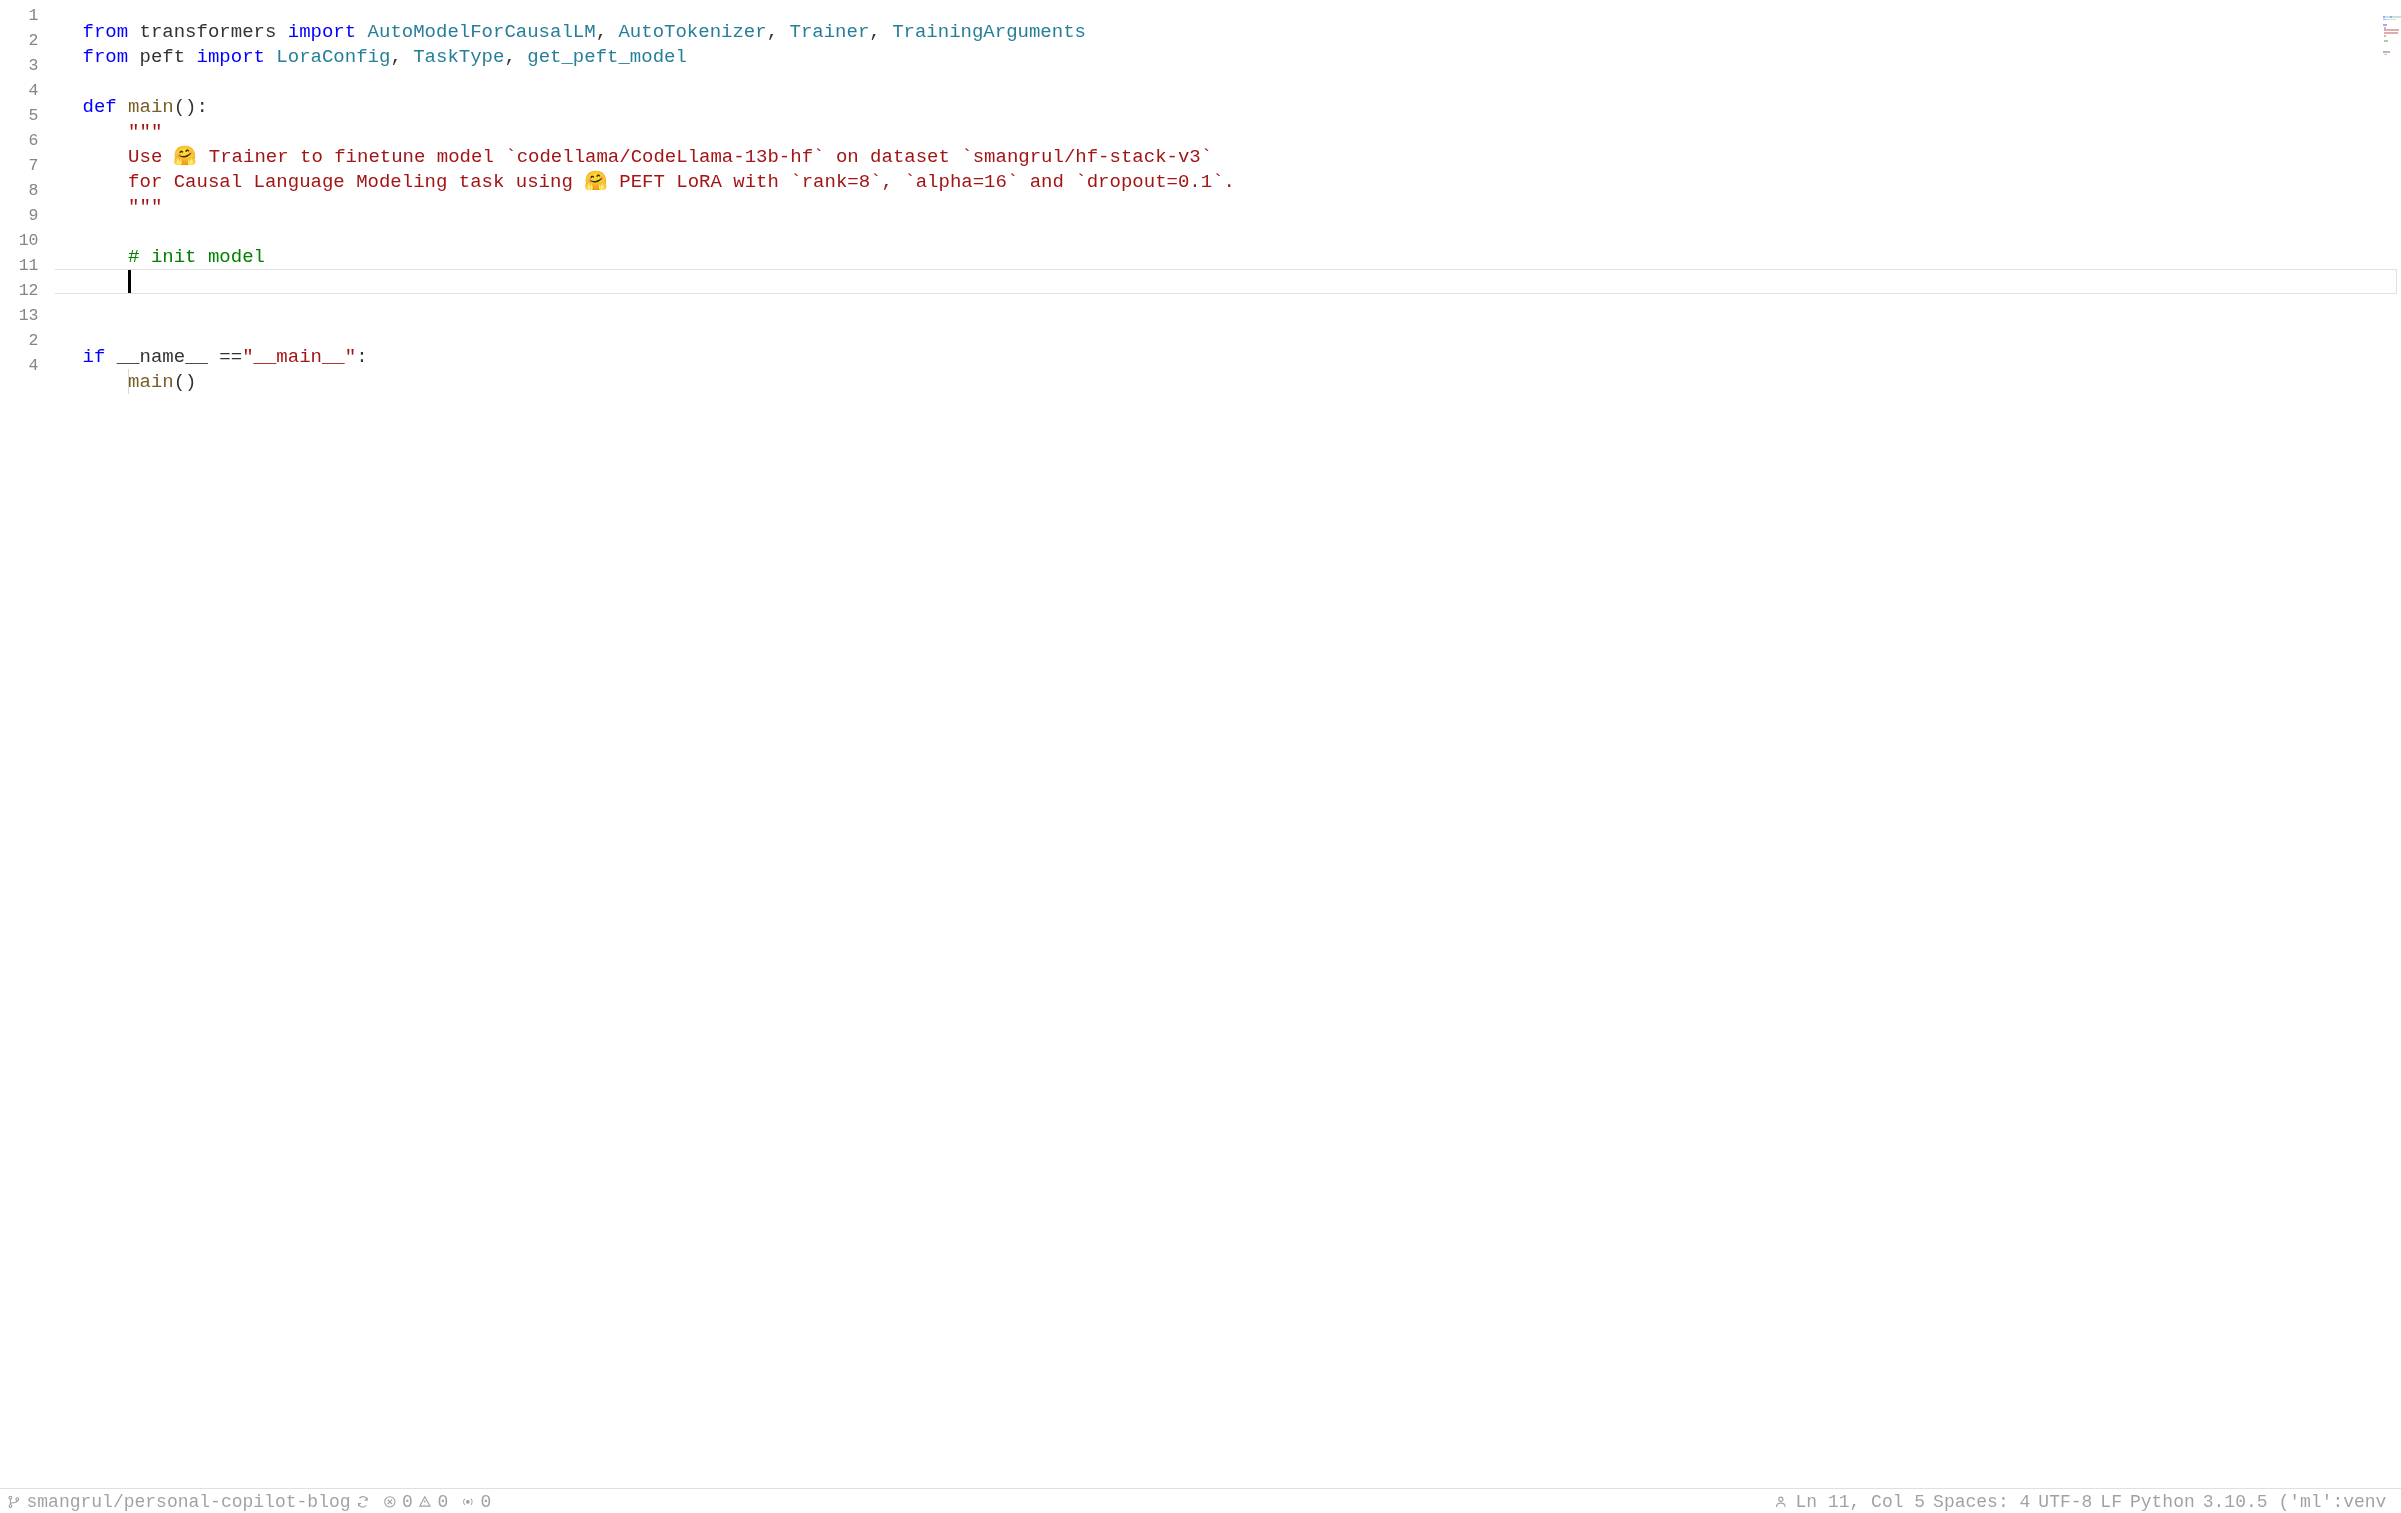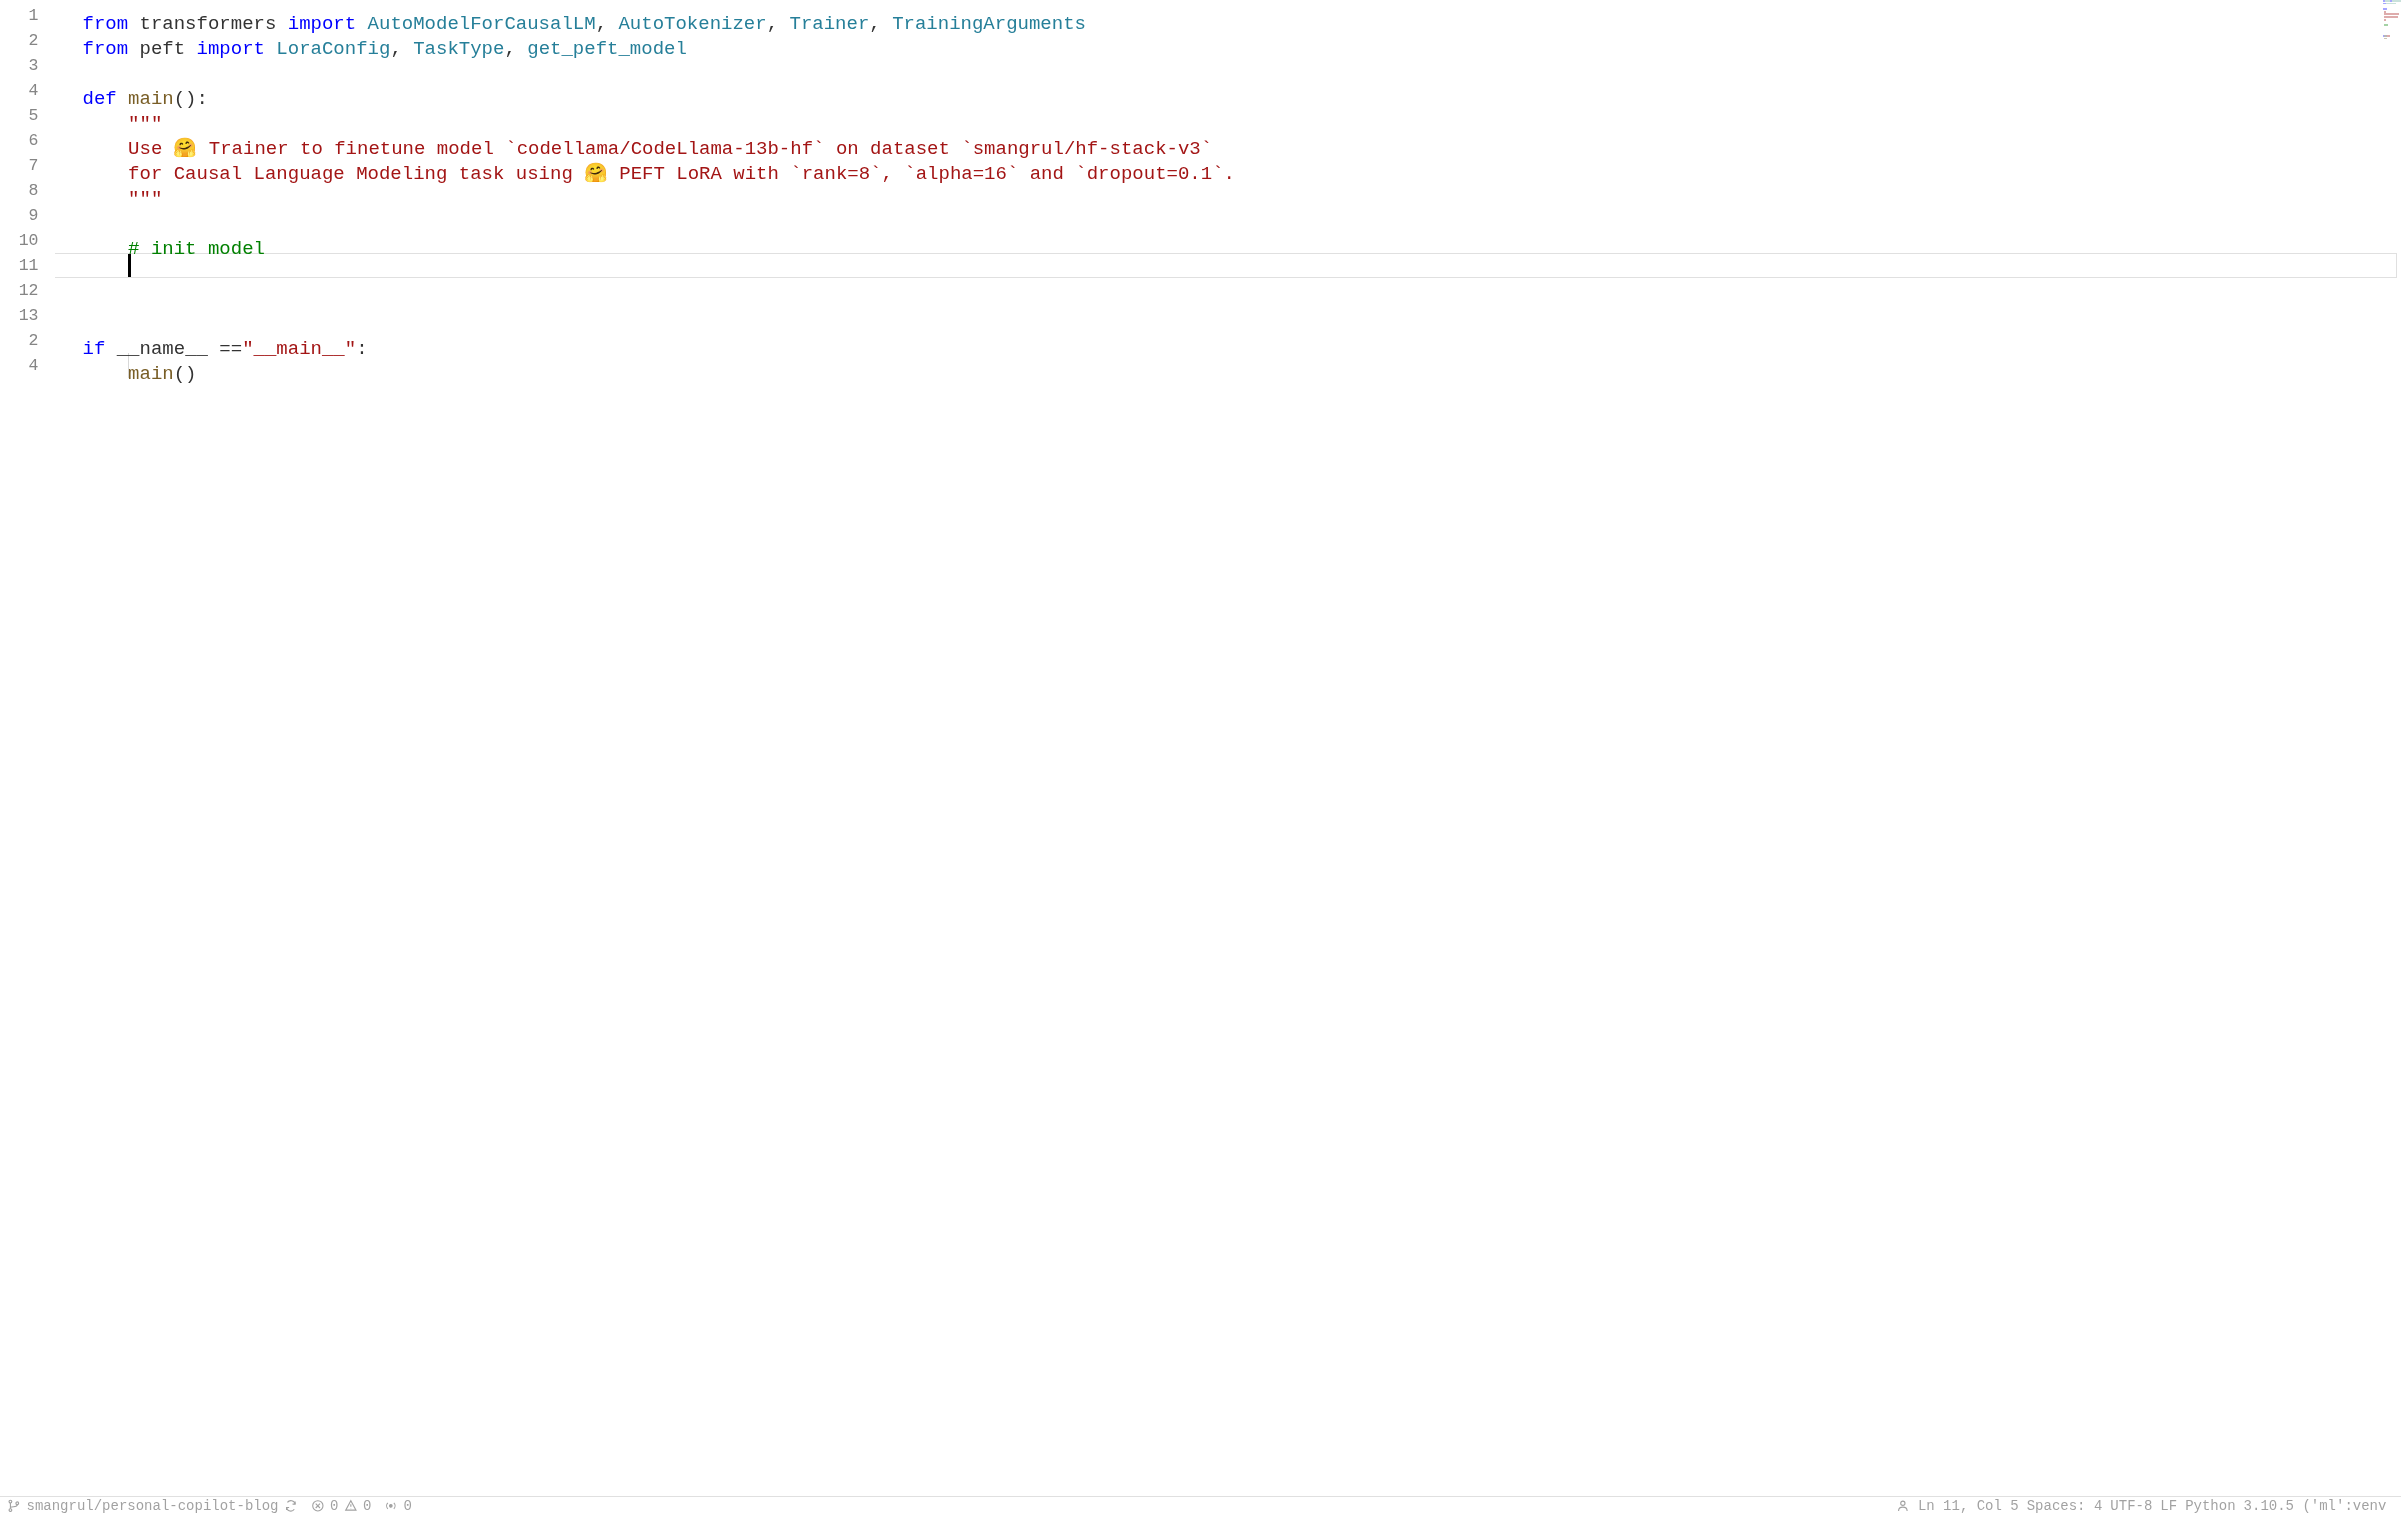--- a/index.html
+++ b/index.html
@@ -34,9 +34,10 @@
     }
     .code-area {
       flex: 1;
-      padding-top: 12px;
+      padding-top: 4px;
       position: relative;
       padding-left: 27.5px;
+      margin-top: 16px;
     }
     .code-line {
       height: 25px;

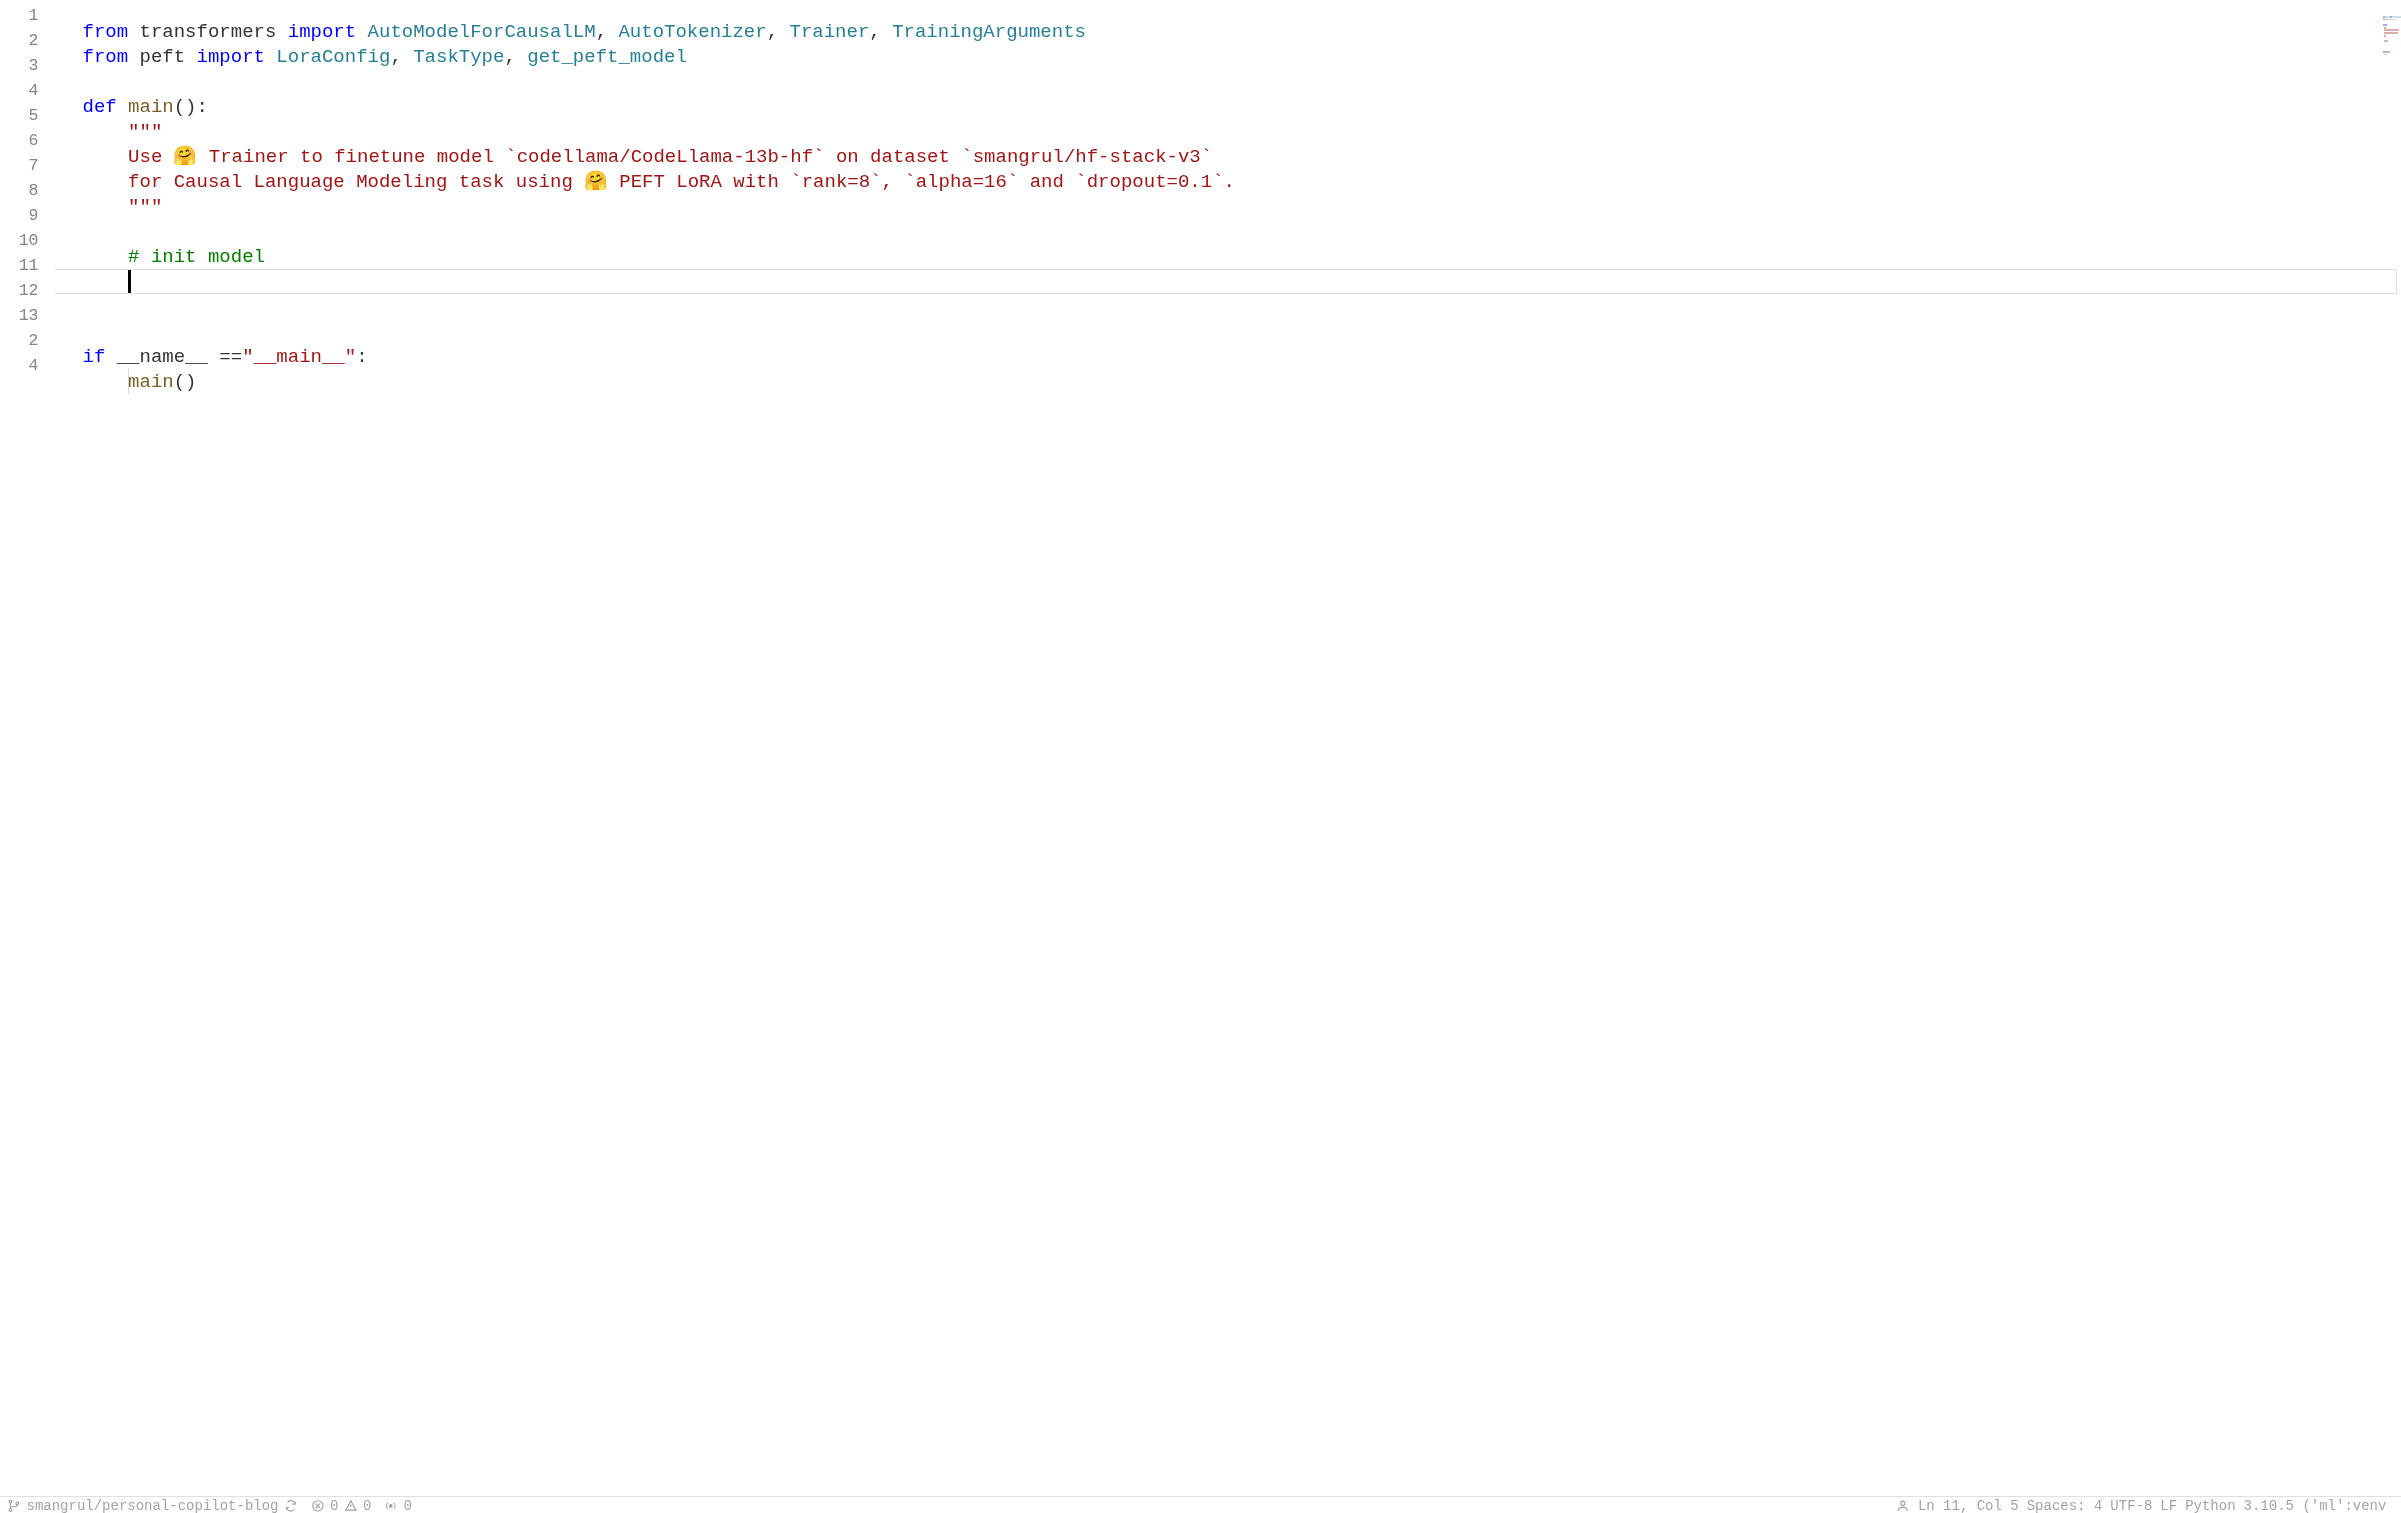--- a/index.html
+++ b/index.html
@@ -101,12 +101,12 @@
       bottom: 0;
       left: 0;
       right: 0;
-      height: 18px;
+      height: 26px;
       background: #ffffff;
       border-top: 0.9px solid #e0e0e0;
       display: flex;
       align-items: center;
-      font-size: 14px;
+      font-size: 18px;
       color: #444;
       padding: 0 7.3px;
     }

